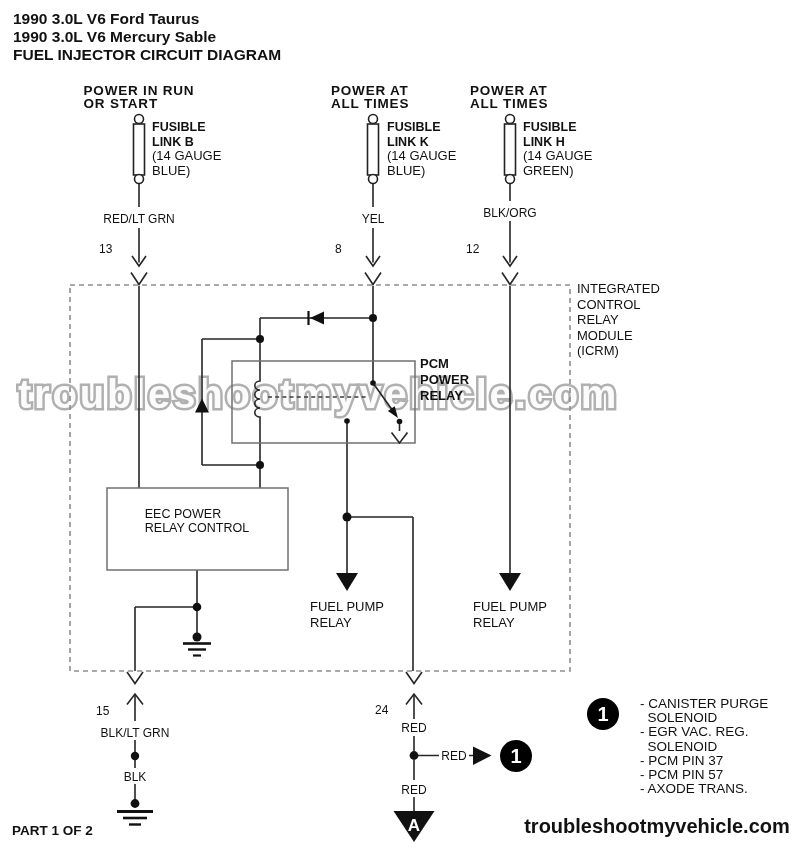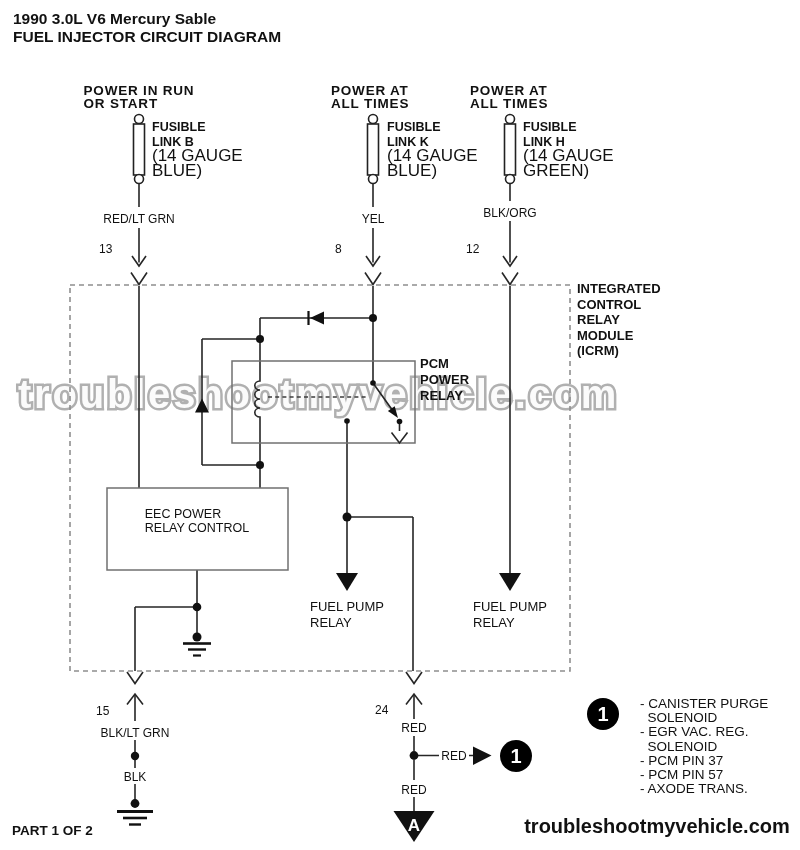--- a/index.html
+++ b/index.html
@@ -121,6 +121,7 @@
   </svg>
 
   <div class="abs" style="left:13px;top:10px">
+    <div class="title">1990 3.0L V6 Ford Taurus</div>
     <div class="title">1990 3.0L V6 Mercury Sable</div>
     <div class="title">FUEL INJECTOR CIRCUIT DIAGRAM</div>
   </div>

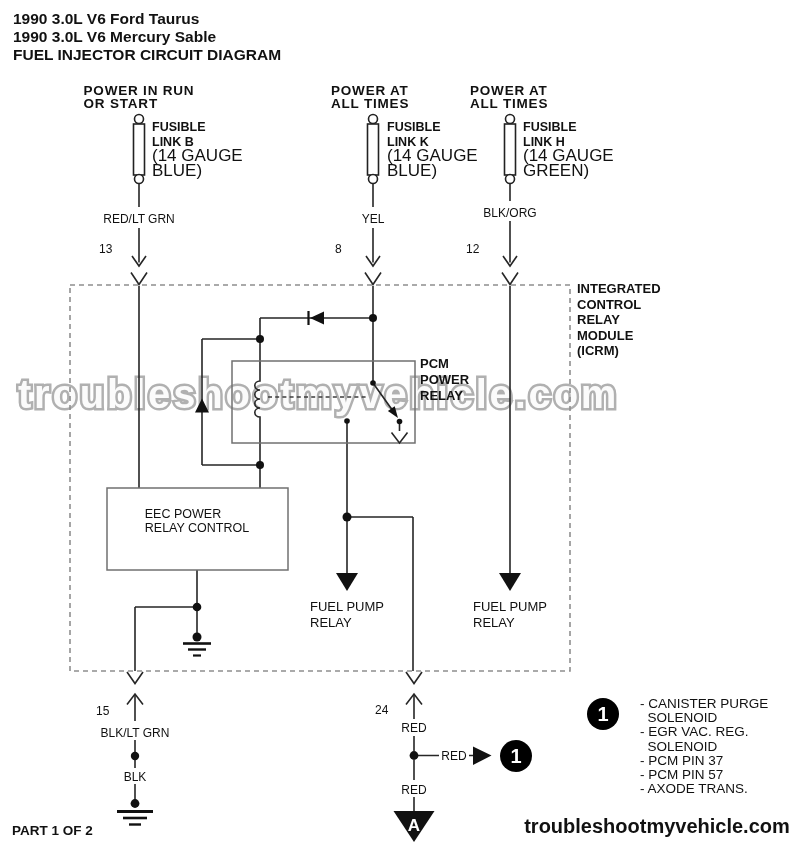--- a/index.html
+++ b/index.html
@@ -12,7 +12,7 @@
   .power{font-size:13.5px;font-weight:bold;line-height:13.4px;letter-spacing:0.8px}
   .pwleft{position:absolute;font-size:13.5px;font-weight:bold;line-height:13.4px;letter-spacing:0.8px;white-space:pre-line}
   .linkname{font-size:12.5px;font-weight:bold;line-height:14.5px;white-space:pre-line}
-  .linkspec{font-size:17px;line-height:14.5px;white-space:pre-line}
+  .linkspec{font-size:13px;line-height:14.5px;white-space:pre-line}
   .wire{font-size:12px}
   .icrm{font-size:13px;font-weight:bold;line-height:15.5px;white-space:pre-line}
   .pcm{font-size:13px;font-weight:bold;line-height:16px;white-space:pre-line}

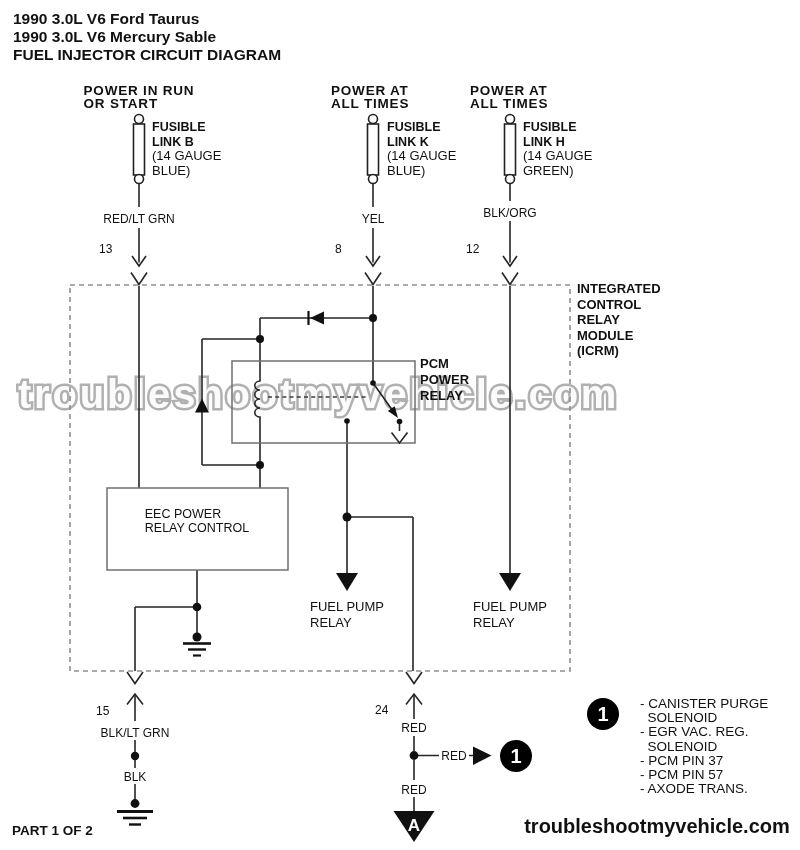--- a/index.html
+++ b/index.html
@@ -14,7 +14,7 @@
   .linkname{font-size:12.5px;font-weight:bold;line-height:14.5px;white-space:pre-line}
   .linkspec{font-size:13px;line-height:14.5px;white-space:pre-line}
   .wire{font-size:12px}
-  .icrm{font-size:13px;font-weight:bold;line-height:15.5px;white-space:pre-line}
+  .icrm{font-size:13px;font-weight:normal;line-height:15.5px;white-space:pre-line}
   .pcm{font-size:13px;font-weight:bold;line-height:16px;white-space:pre-line}
   .eec{font-size:12.5px;line-height:13.5px}
   .fpr{font-size:13px;line-height:15.5px}

